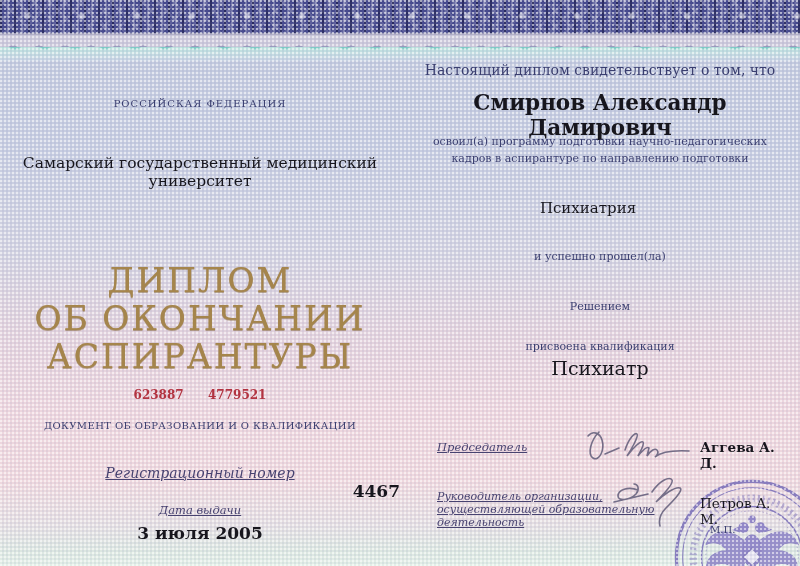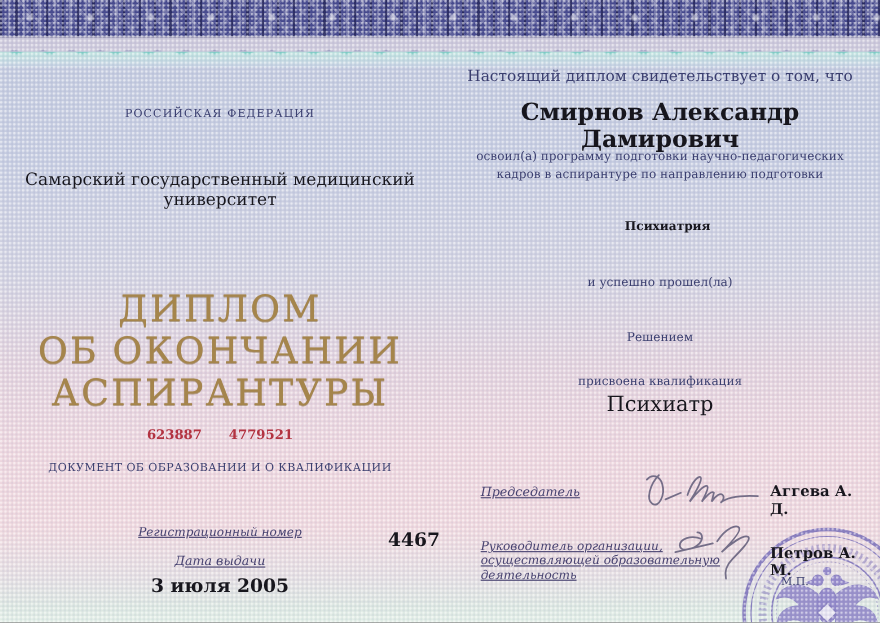--- a/index.html
+++ b/index.html
@@ -114,7 +114,7 @@
     <div>кадров в аспирантуре по направлению подготовки</div>
   </div>
 
-  <div class="abs c black" style="left:427px;top:199px;width:360px;font-size:11px;font-weight:bold;">Психиатрия</div>
+  <div class="abs c black" style="left:408px;top:199px;width:360px;font-size:15px;font-weight:normal;">Психиатрия</div>
 
   <div class="abs c navy" style="left:420px;top:250px;width:360px;font-size:11px;">и успешно прошел(ла)</div>
 

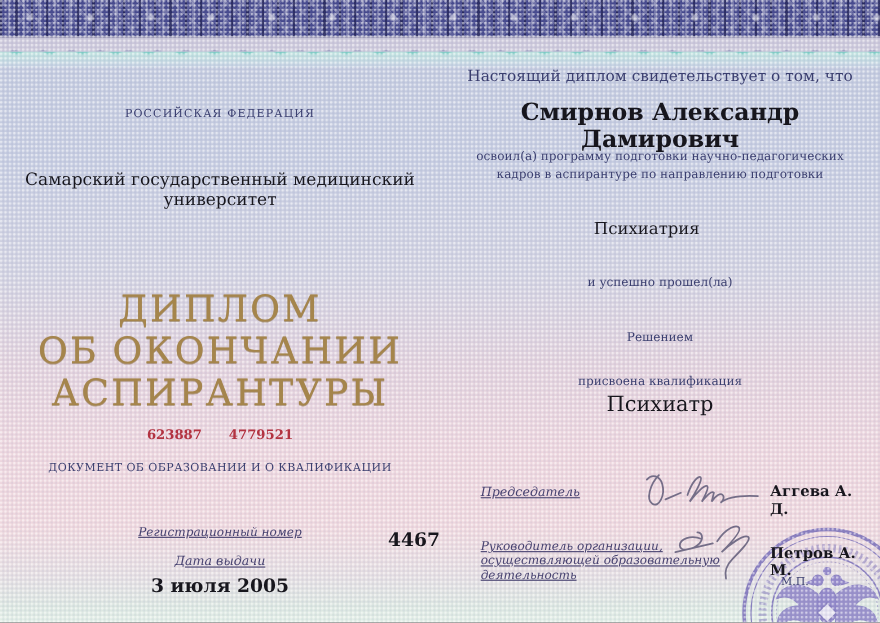--- a/index.html
+++ b/index.html
@@ -97,7 +97,7 @@
 
   <div class="abs c navy" style="left:0;top:420px;width:400px;font-size:10px;letter-spacing:.4px;">ДОКУМЕНТ ОБ ОБРАЗОВАНИИ И О КВАЛИФИКАЦИИ</div>
 
-  <div class="abs c ital" style="left:0;top:465px;width:400px;font-size:11px;margin-top:12px;">Регистрационный номер</div>
+  <div class="abs c ital" style="left:0;top:465px;width:400px;font-size:14px;">Регистрационный номер</div>
 
   <div class="abs c black" style="left:0;top:481px;width:400px;font-size:17px;font-weight:bold;text-align:right;">4467</div>
 

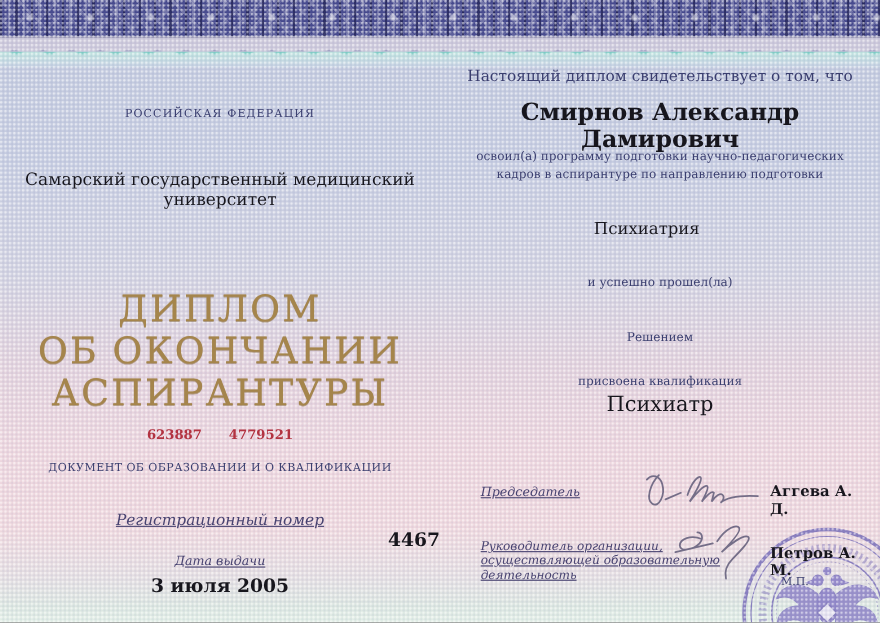--- a/index.html
+++ b/index.html
@@ -144,7 +144,7 @@
     <path d="M44 20 C52 8 62 4 64 8 C66 12 54 24 48 30 C56 22 68 14 72 16 C76 18 64 30 58 36 C54 40 50 46 52 54"></path>
   </svg>
 
-  <div class="abs black" style="left:700px;top:495px;width:92px;font-size:13.5px;font-weight:bold;z-index:5;">Петров А. М.</div>
+  <div class="abs black" style="left:700px;top:495px;width:92px;font-size:13.5px;font-weight:normal;z-index:5;">Петров А. М.</div>
 
   <div class="abs navy" style="left:710px;top:524px;font-size:10px;z-index:5;">М.П.</div>
 

